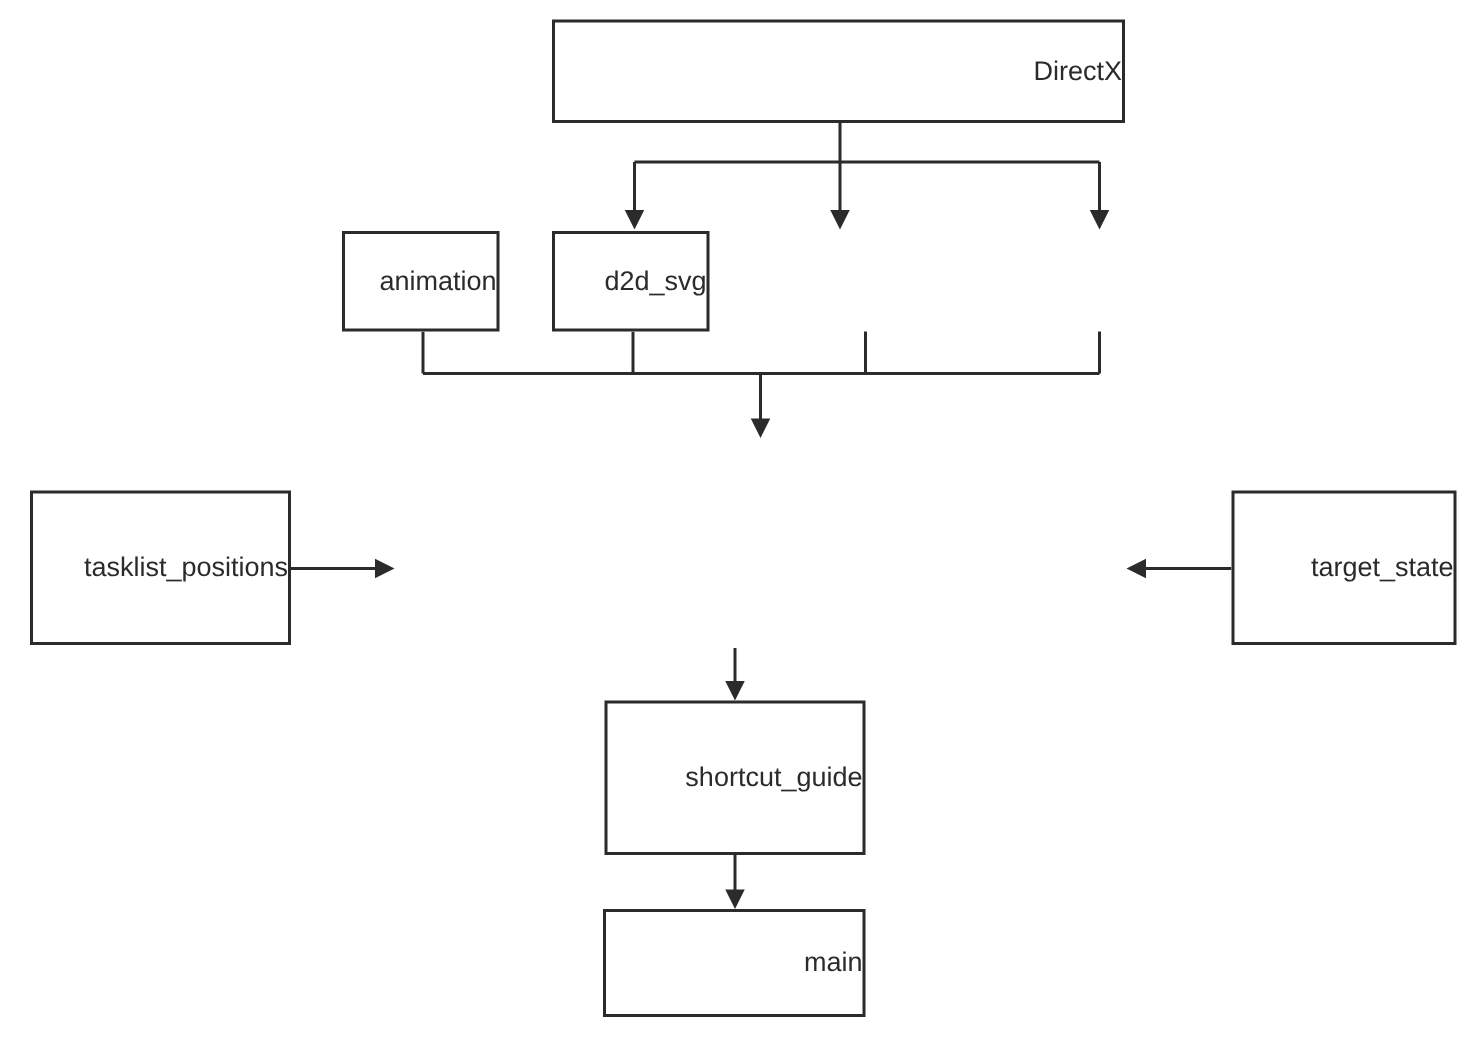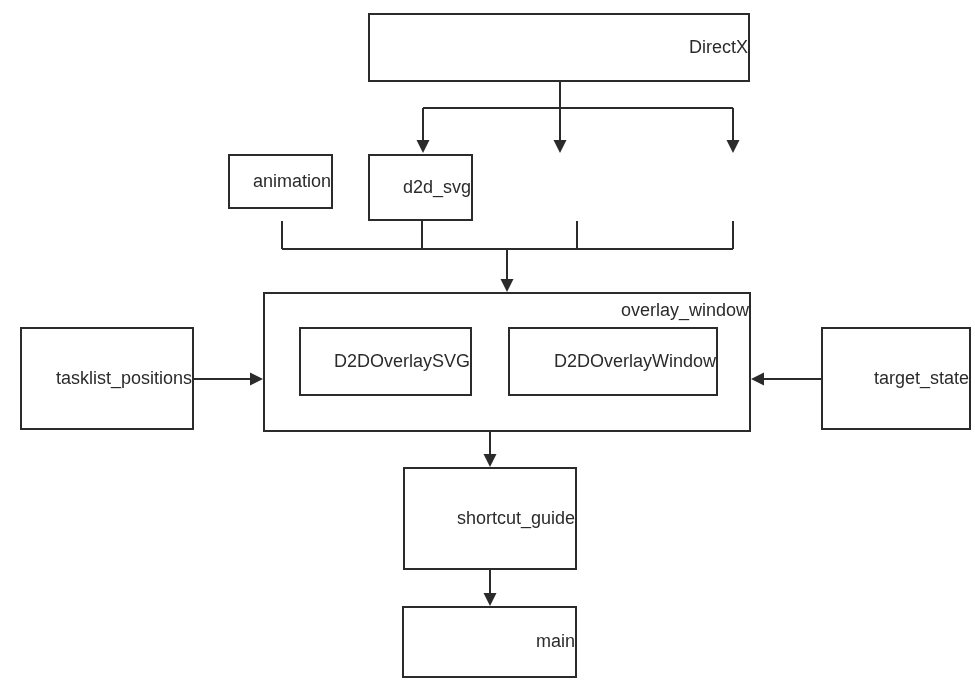--- a/index.html
+++ b/index.html
@@ -45,7 +45,7 @@
   }
   
   .n-directx            { left: 368px; top: 13px;  width: 382px; height: 69px; }
-  .n-animation          { left: 228px; top: 154px; width: 105px; height: 55px; }
+  .n-animation          { left: 228px; top: 154px; width: 105px; height: 67px; }
   .n-d2d-svg            { left: 368px; top: 154px; width: 105px; height: 67px; }
   .n-d2d-window         { left: 508px; top: 154px; width: 139px; height: 67px; }
   .n-d2d-text           { left: 682px; top: 154px; width: 104px; height: 67px; }

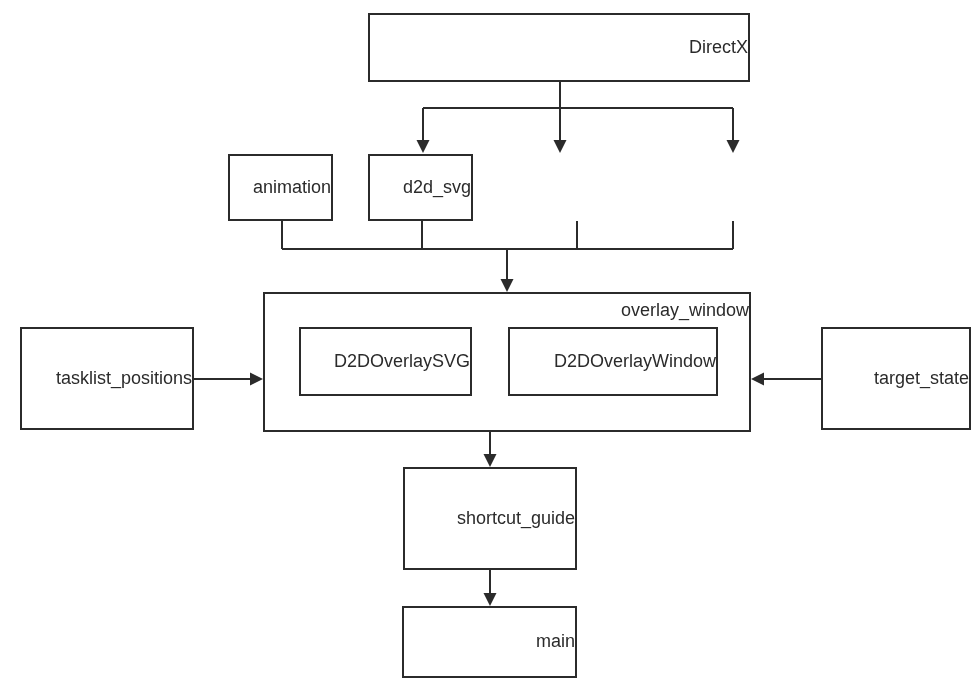--- a/index.html
+++ b/index.html
@@ -109,15 +109,6 @@
 
 
 
-  <div class="node container n-overlay-window">
-    <span class="label">overlay_window</span>
-    <div class="node n-d2d-overlay-svg">
-      <span class="label">D2DOverlaySVG</span>
-    </div>
-    <div class="node n-d2d-overlay-window">
-      <span class="label">D2DOverlayWindow</span>
-    </div>
-  </div>
 
   <div class="node n-tasklist-positions">
     <span class="label">tasklist_positions</span>

